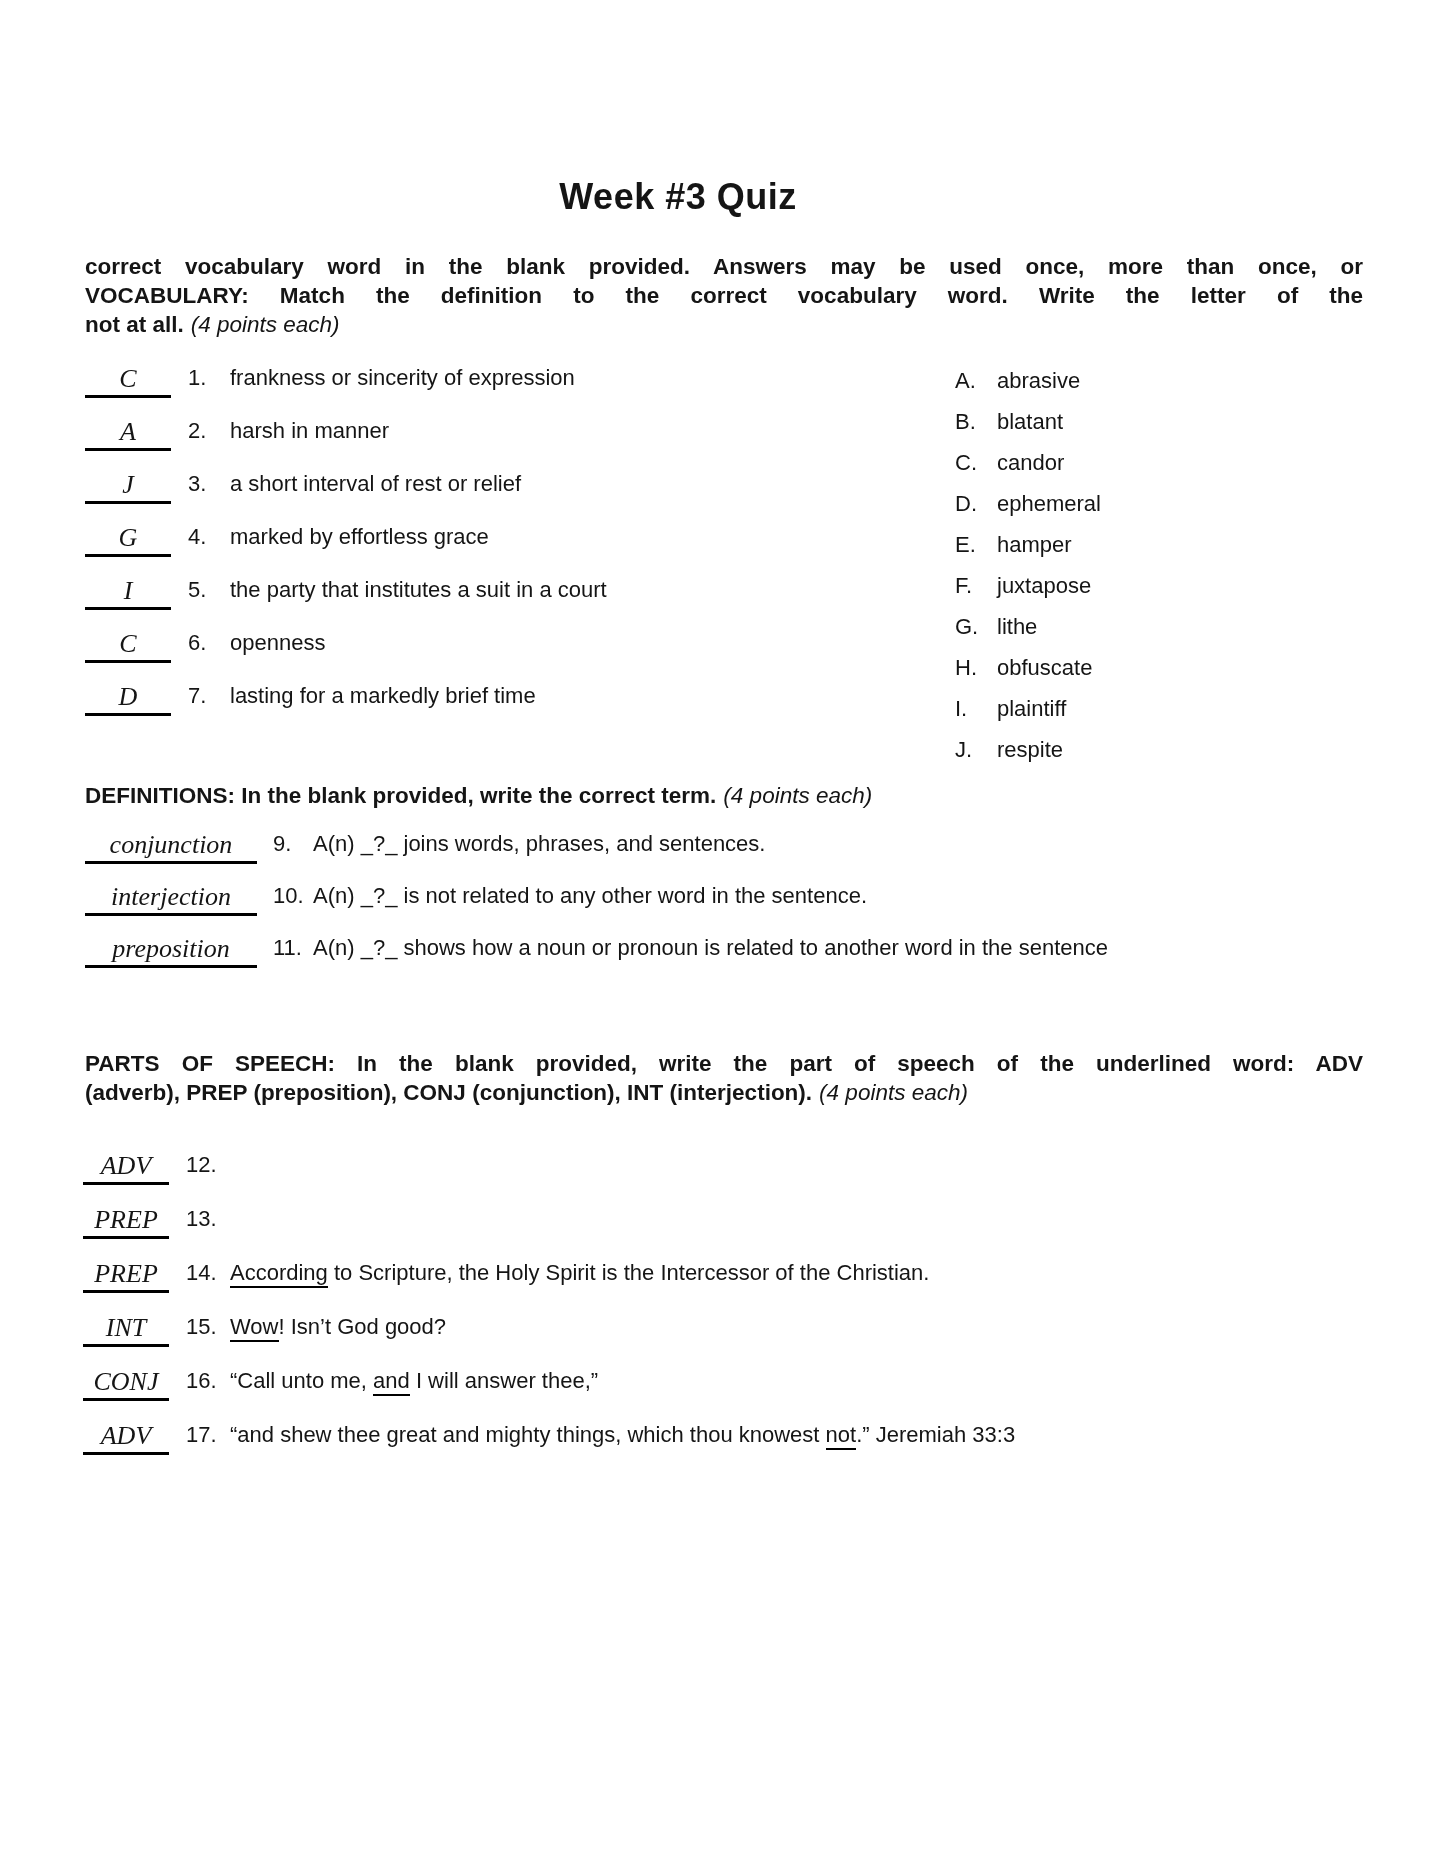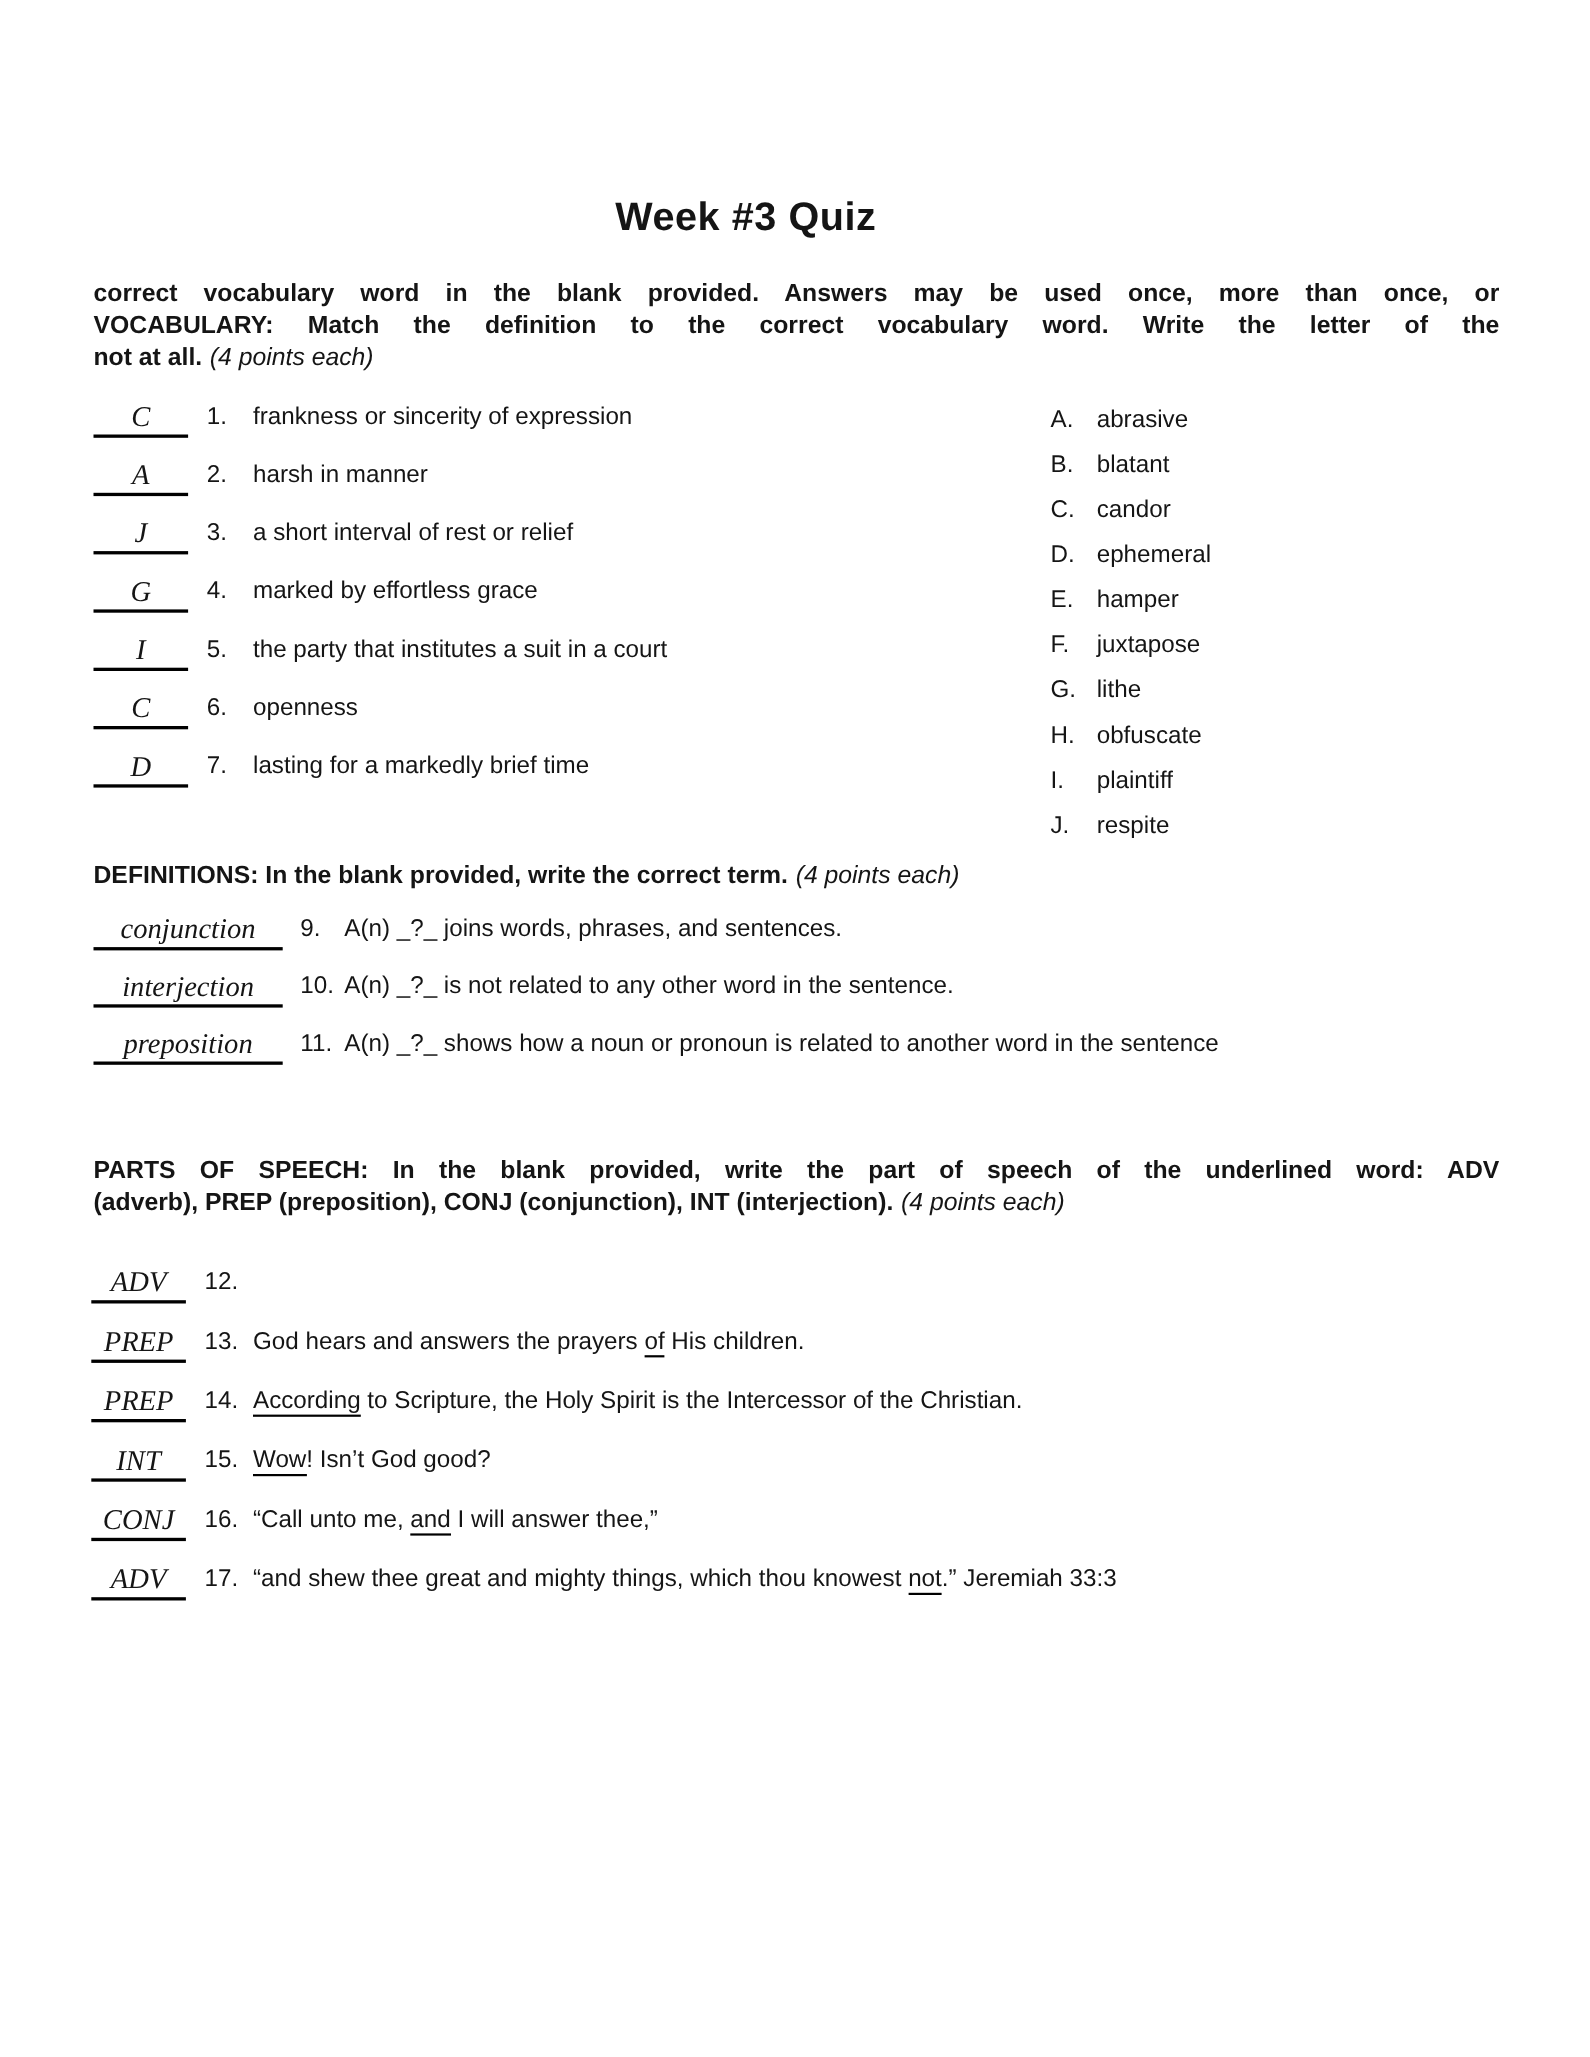--- a/index.html
+++ b/index.html
@@ -190,7 +190,6 @@
     <div class="q-row">
       <span class="blank pos-blank">PREP</span>
       <span class="q-num p-num">13.</span>
-      <span class="q-text"><span>God hears and answers the prayers </span><span class="u">of</span><span> His children.</span></span>
     </div>
     <div class="q-row">
       <span class="blank pos-blank">PREP</span>

